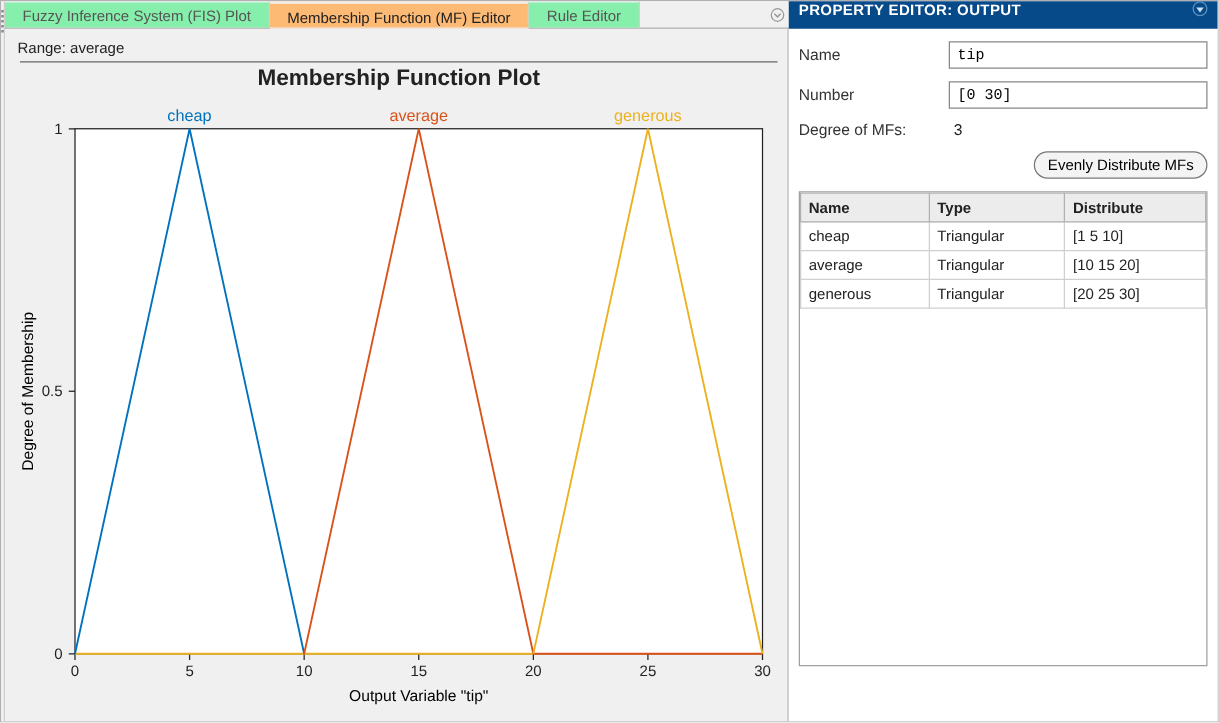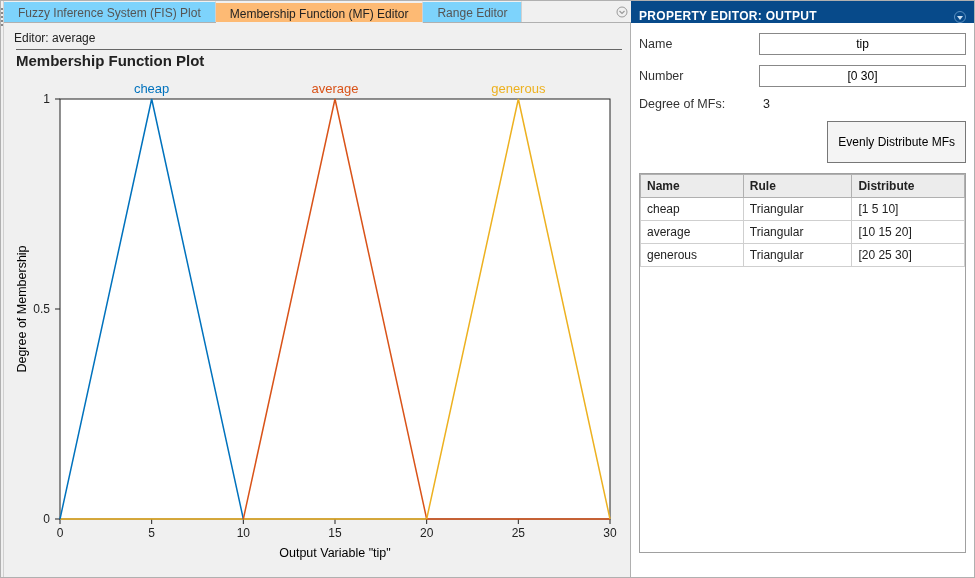--- a/index.html
+++ b/index.html
@@ -55,7 +55,7 @@
     padding: 3px 14px 0 14px;
     border-right: 1px solid #d0d0d0;
     border-top: 1px solid #f0f0f0;
-    background: #7dd3fc;
+    background: #86efac;
     color: #555;
     cursor: pointer;
     font-size: 12px;

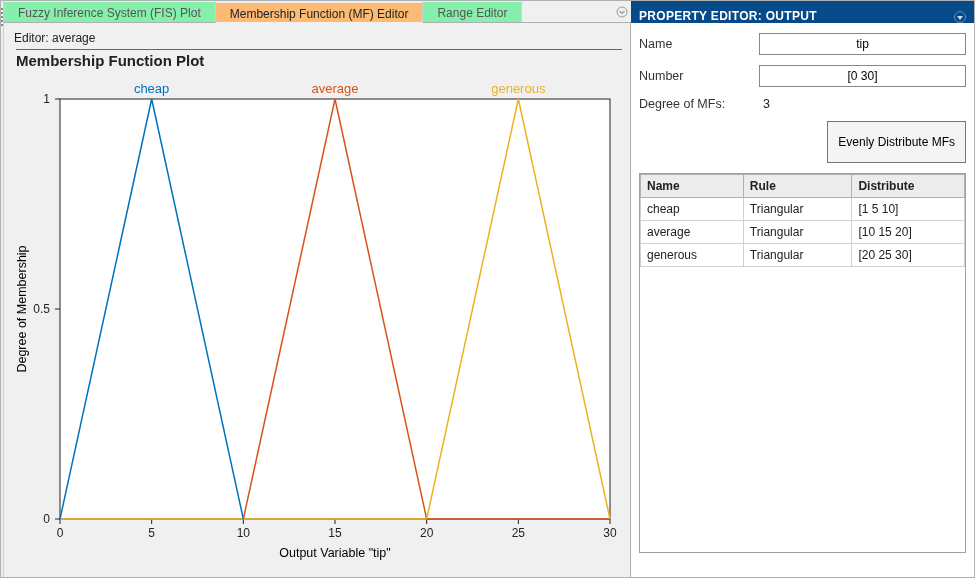--- a/index.html
+++ b/index.html
@@ -213,7 +213,7 @@
       <div class="tabbar">
         <div class="tab">Fuzzy Inference System (FIS) Plot</div>
         <div class="tab active">Membership Function (MF) Editor</div>
-        <div class="tab">Range Editor</div>
+        <div class="tab">Rule Editor</div>
         <div class="tab-filler"></div>
         <div class="tab-actions">
           <svg width="12" height="12" viewBox="0 0 12 12">

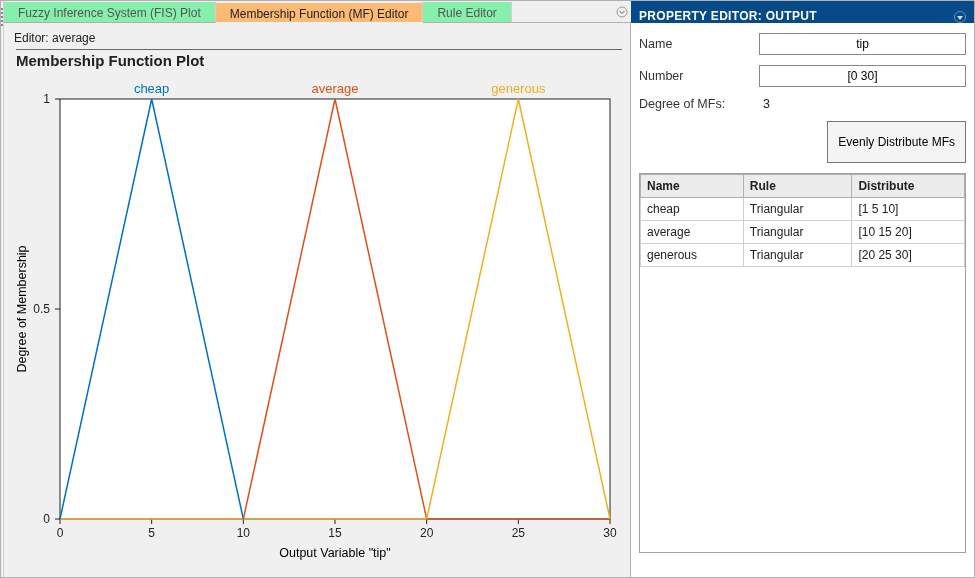--- a/index.html
+++ b/index.html
@@ -112,7 +112,7 @@
     font-weight: bold;
     font-size: 12px;
     display: flex;
-    align-items: flex-end;
+    align-items: flex-start;
     padding: 0 8px;
     justify-content: space-between;
     letter-spacing: 0.3px;

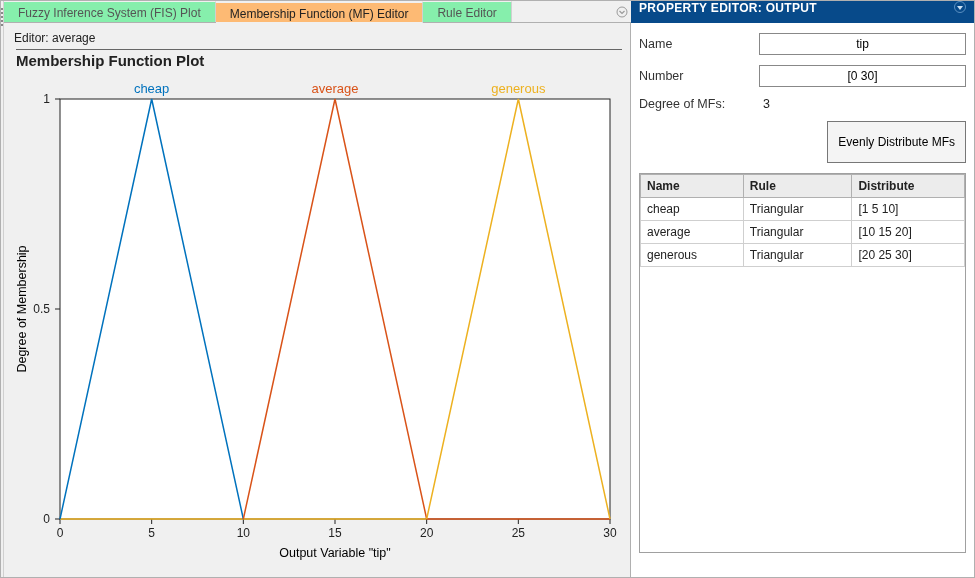--- a/index.html
+++ b/index.html
@@ -224,7 +224,7 @@
       </div>
 
       <div class="system-row">
-        <span>Editor:</span>
+        <span>Range:</span>
         <span>average</span>
       </div>
 

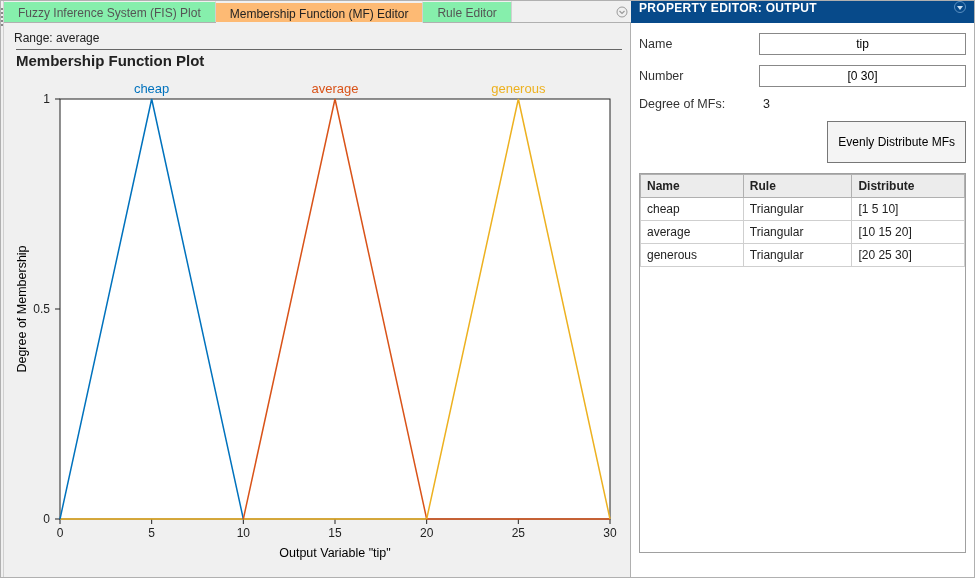--- a/index.html
+++ b/index.html
@@ -151,9 +151,8 @@
     height: 22px;
     padding: 2px 6px;
     border: 1px solid #888;
-    font-family: Liberation Sans, sans-serif;
-    font-size: 12px;
-    text-align: center;
+    font-family: Liberation Mono, monospace;
+    font-size: 12px;
   }
   .prop-row .static {
     font-size: 12.5px;

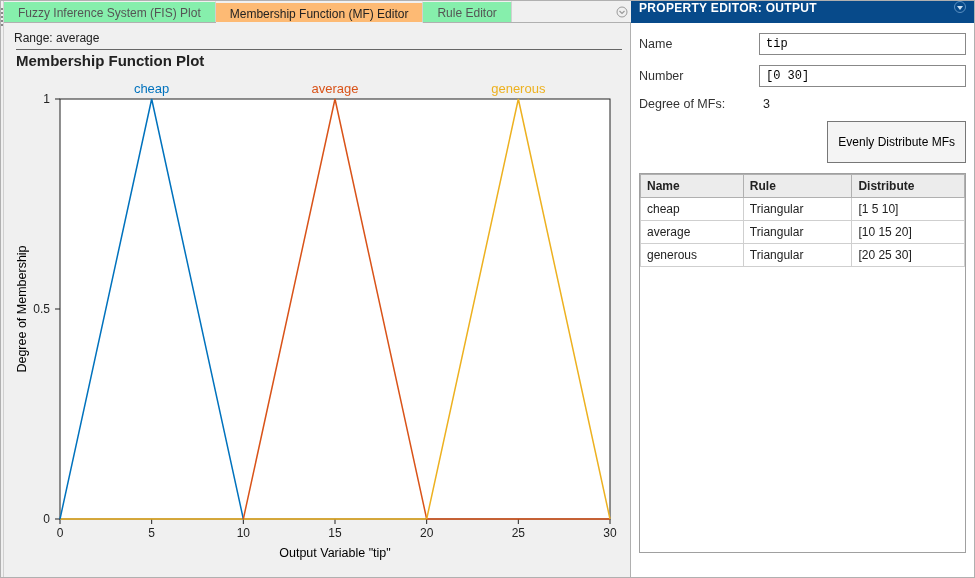--- a/index.html
+++ b/index.html
@@ -87,8 +87,9 @@
     position: relative;
   }
   .plot-title {
+    text-align: center;
     font-weight: bold;
-    font-size: 15px;
+    font-size: 18px;
     padding: 2px 0 0 0;
     border-top: 1px solid #666;
     margin: 0 4px;

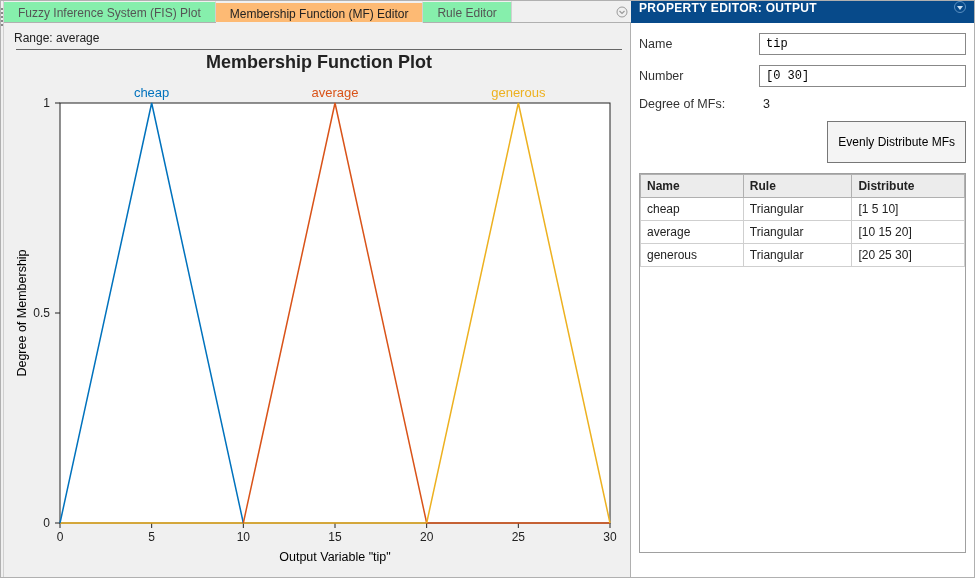--- a/index.html
+++ b/index.html
@@ -165,8 +165,8 @@
   .btn {
     border: 1px solid #777;
     background: #f4f4f4;
-    border-radius: 0;
-    padding: 13px 10px;
+    border-radius: 11px;
+    padding: 3px 10px;
     font-size: 12px;
     cursor: pointer;
   }

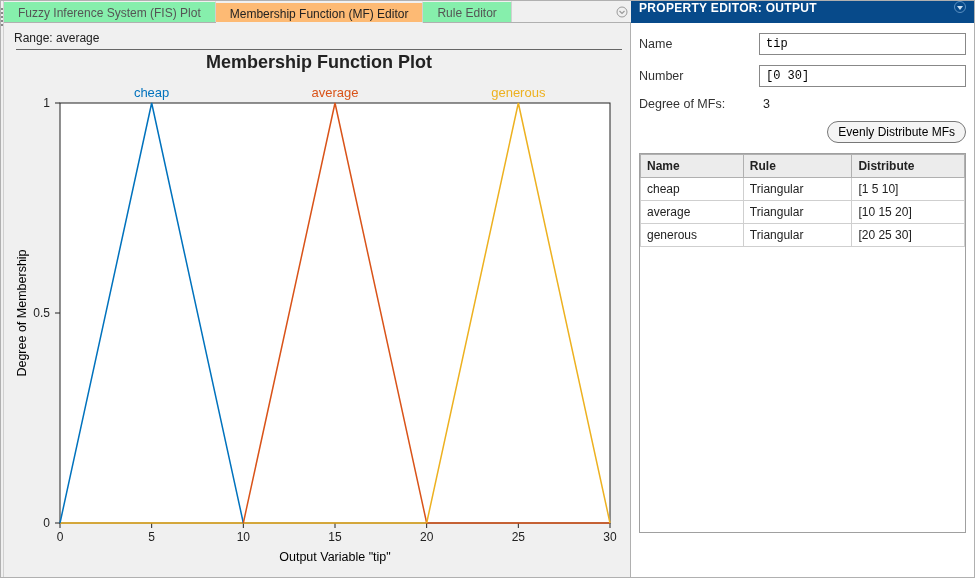--- a/index.html
+++ b/index.html
@@ -316,7 +316,7 @@
           <thead>
             <tr>
               <th>Name</th>
-              <th>Rule</th>
+              <th>Type</th>
               <th>Distribute</th>
             </tr>
           </thead>

